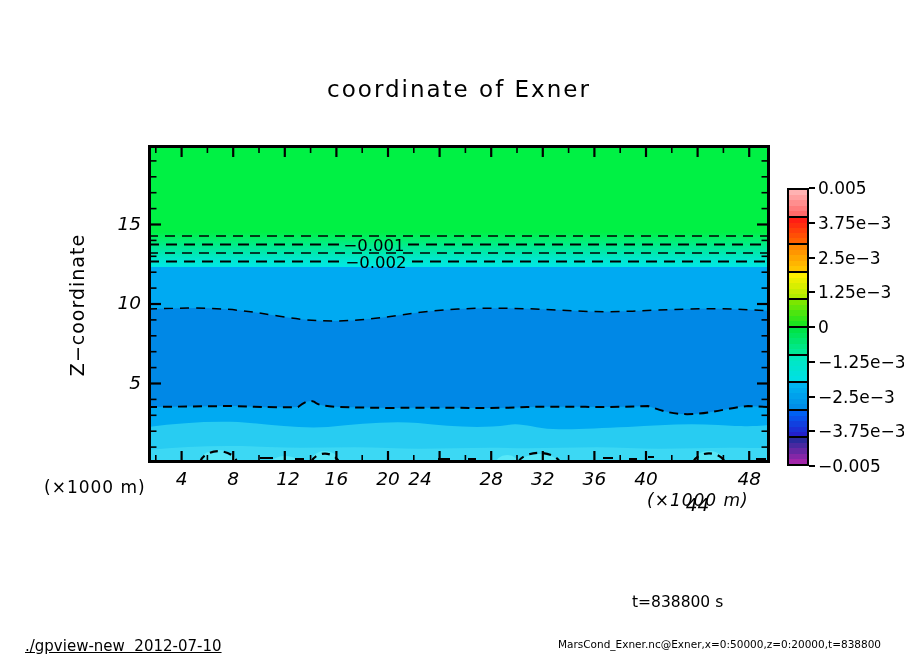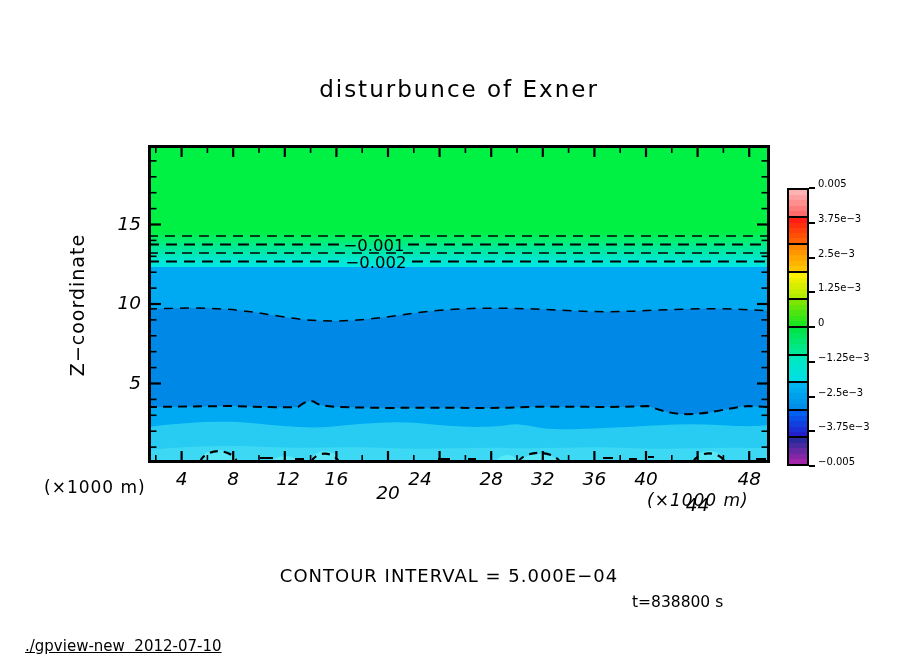--- a/index.html
+++ b/index.html
@@ -30,7 +30,7 @@
 
 <div id="canvas">
 
-  <div class="abs" id="title">disturbunce of Exner</div>
+  <div class="abs" id="title">coordinate of Exner</div>
 
   <div class="abs" id="ylabel-wrap">Z−coordinate</div>
   <div class="abs" id="yunit">(×1000 m)</div>

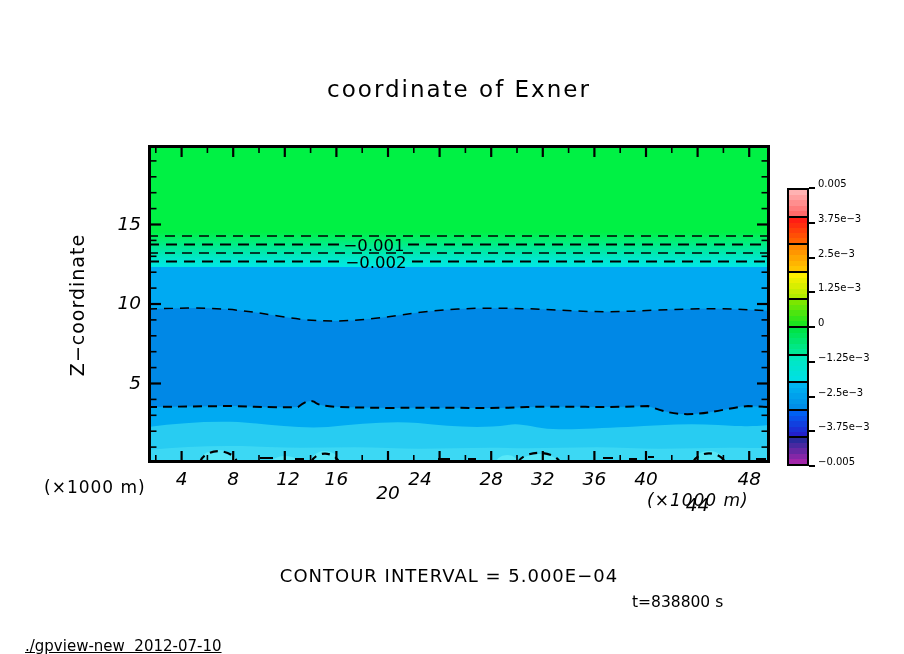--- a/index.html
+++ b/index.html
@@ -22,7 +22,7 @@
   #plot-svg{position:absolute;left:148px;top:145px;}
   #colorbar{position:absolute;left:787px;top:188px;width:22px;height:278px;}
   .cb-box{position:absolute;left:0;width:22px;box-sizing:border-box;border:2px solid #000;}
-  .cb-label{position:absolute;left:818px;font-size:10px;white-space:nowrap;}
+  .cb-label{position:absolute;left:818px;font-size:17px;white-space:nowrap;}
   .cb-tick{position:absolute;left:809px;width:6px;height:2px;background:#000;}
 </style>
 </head>

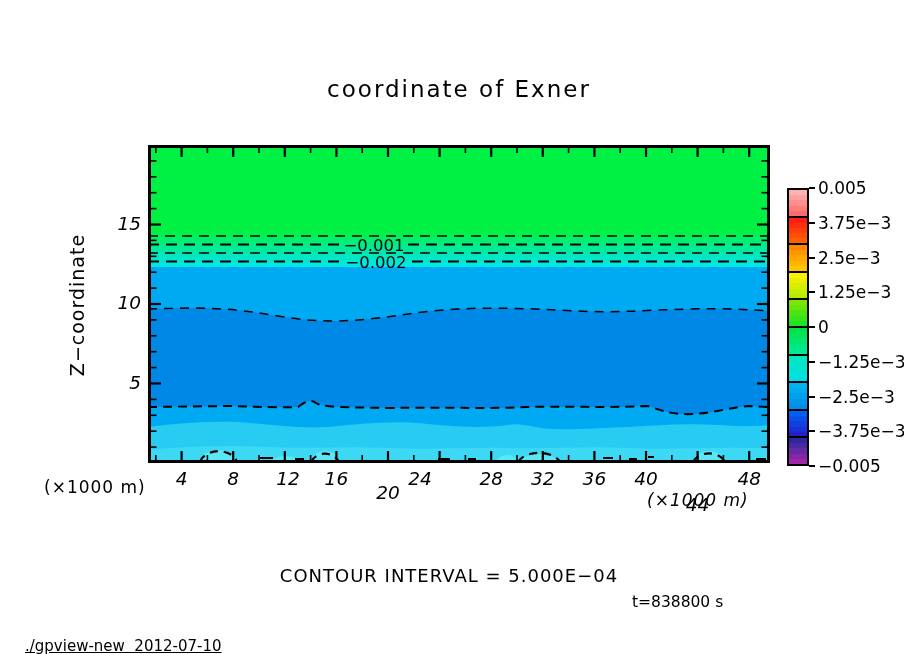--- a/index.html
+++ b/index.html
@@ -180,7 +180,7 @@
       <div class="ticklabel xtick" style="left: 211.2px;">8</div>
       <div class="ticklabel xtick" style="left: 266px;">12</div>
       <div class="ticklabel xtick" style="left: 314.4px;">16</div>
-      <div class="ticklabel xtick" style="left: 366px; margin-top: 14px;">20</div>
+      <div class="ticklabel xtick" style="left: 366px;">20</div>
       <div class="ticklabel xtick" style="left: 398px;">24</div>
       <div class="ticklabel xtick" style="left: 469.2px;">28</div>
       <div class="ticklabel xtick" style="left: 520.8px;">32</div>

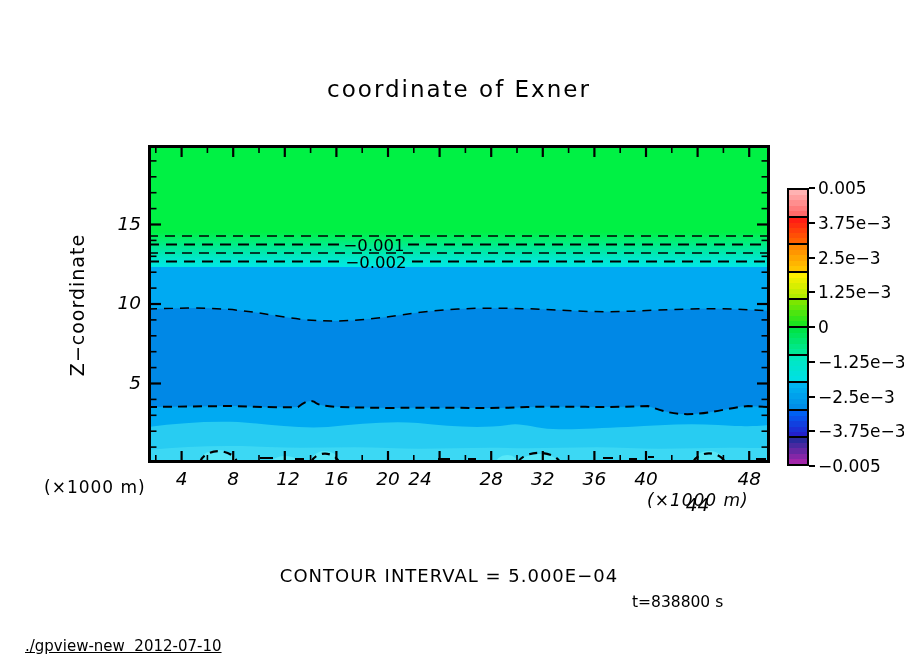--- a/index.html
+++ b/index.html
@@ -197,7 +197,6 @@
 
   <div class="abs ticklabel" id="xunit">(×1000 m)</div>
 
-  <div class="abs" id="cinterval">CONTOUR INTERVAL = 5.000E−04</div>
   <div class="abs" id="timestamp">t=838800 s</div>
 
   <div id="colorbar">

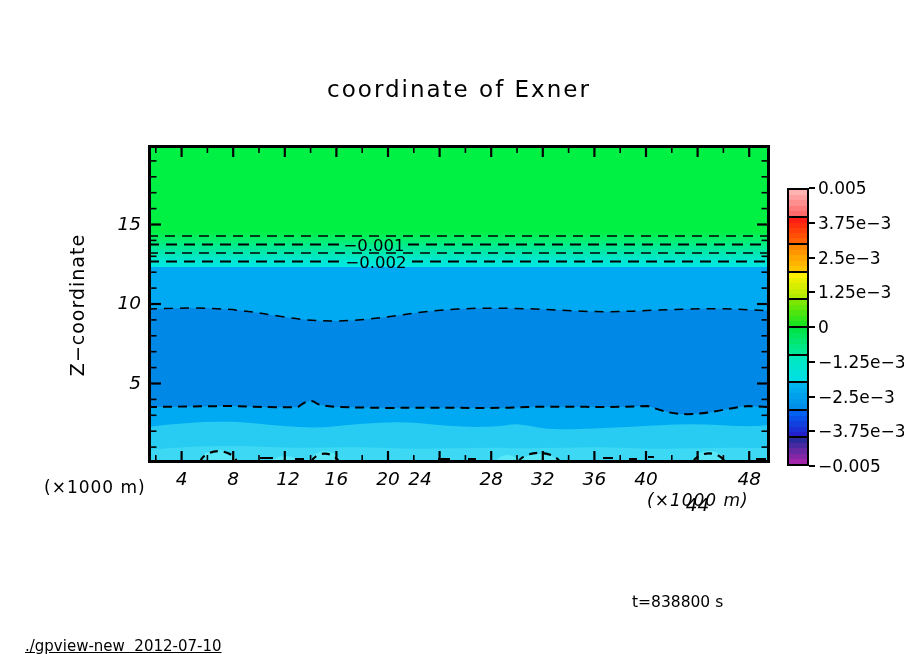--- a/index.html
+++ b/index.html
@@ -214,6 +214,7 @@
   <div id="cb-labels"></div>
 
   <div class="abs" id="footer-left">./gpview-new  2012-07-10</div>
+  <div class="abs" id="footer-right">MarsCond_Exner.nc@Exner,x=0:50000,z=0:20000,t=838800</div>
 <div class="cb-label" style="top: 178px;">0.005</div>
     <div class="cb-tick" style="top: 187px;"></div>
     <div class="cb-label" style="top: 212.75px;">3.75e−3</div>

